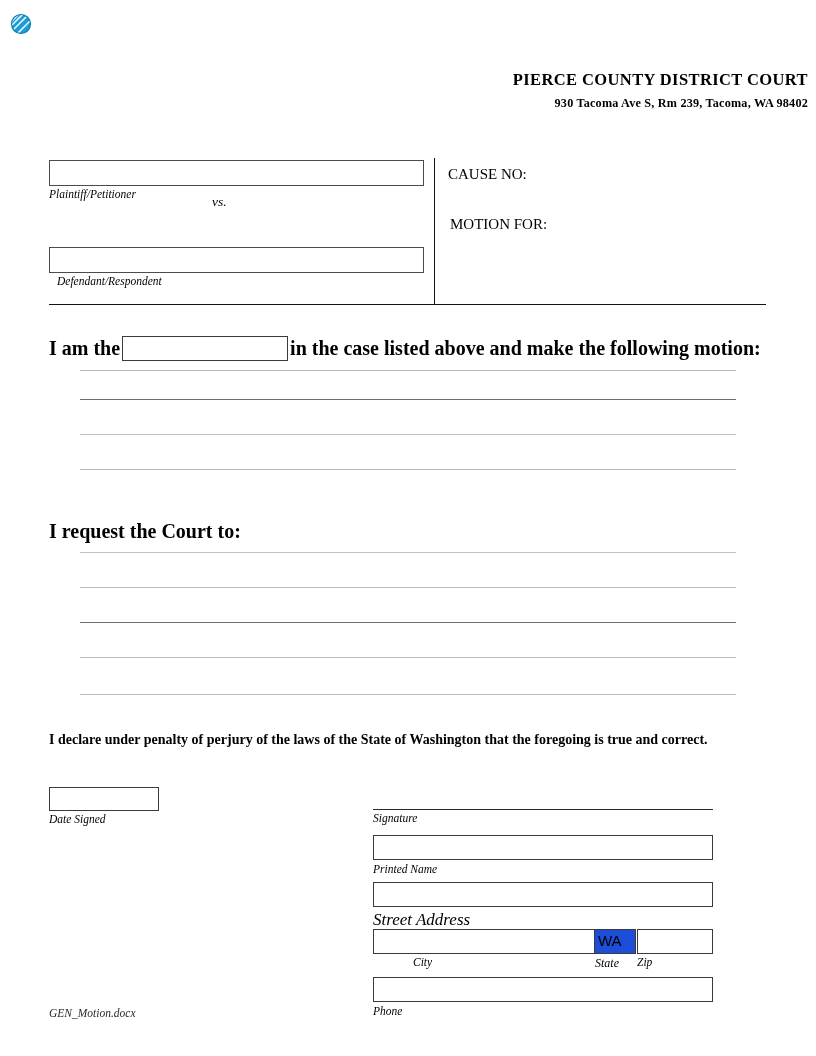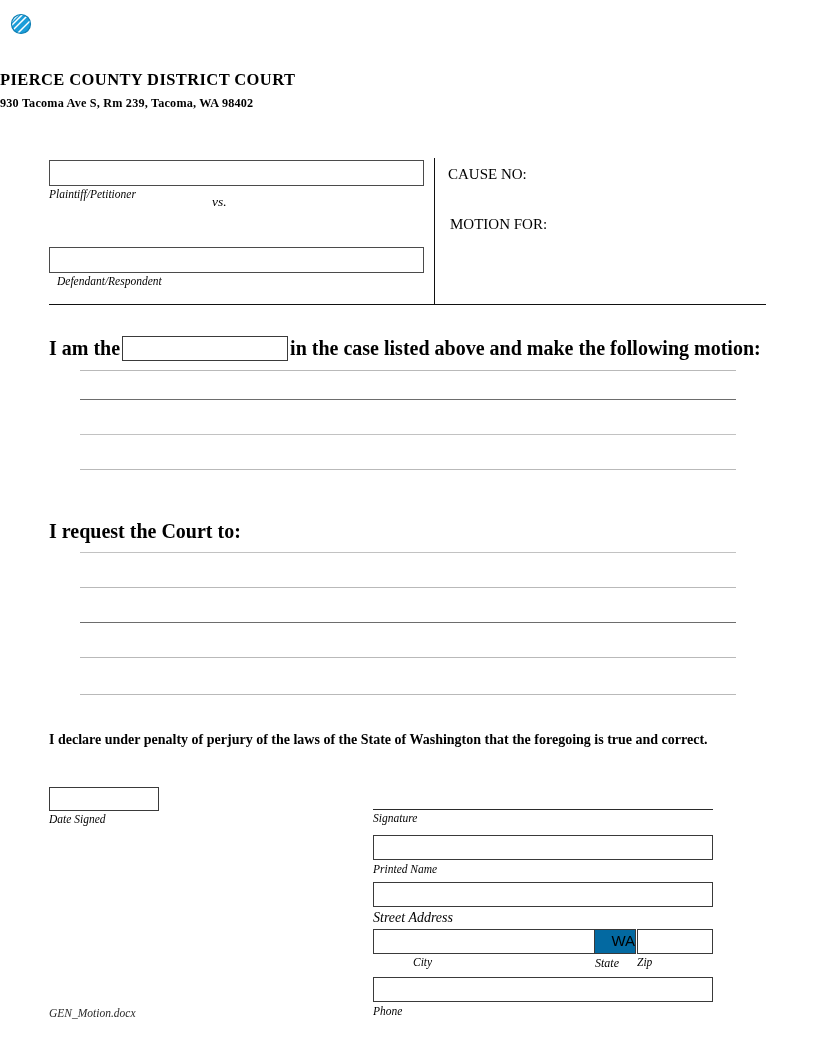--- a/index.html
+++ b/index.html
@@ -31,7 +31,7 @@
     left: 0;
     top: 70px;
     width: 808px;
-    text-align: left;
+    text-align: right;
   }
   .court-name {
     font-weight: bold;

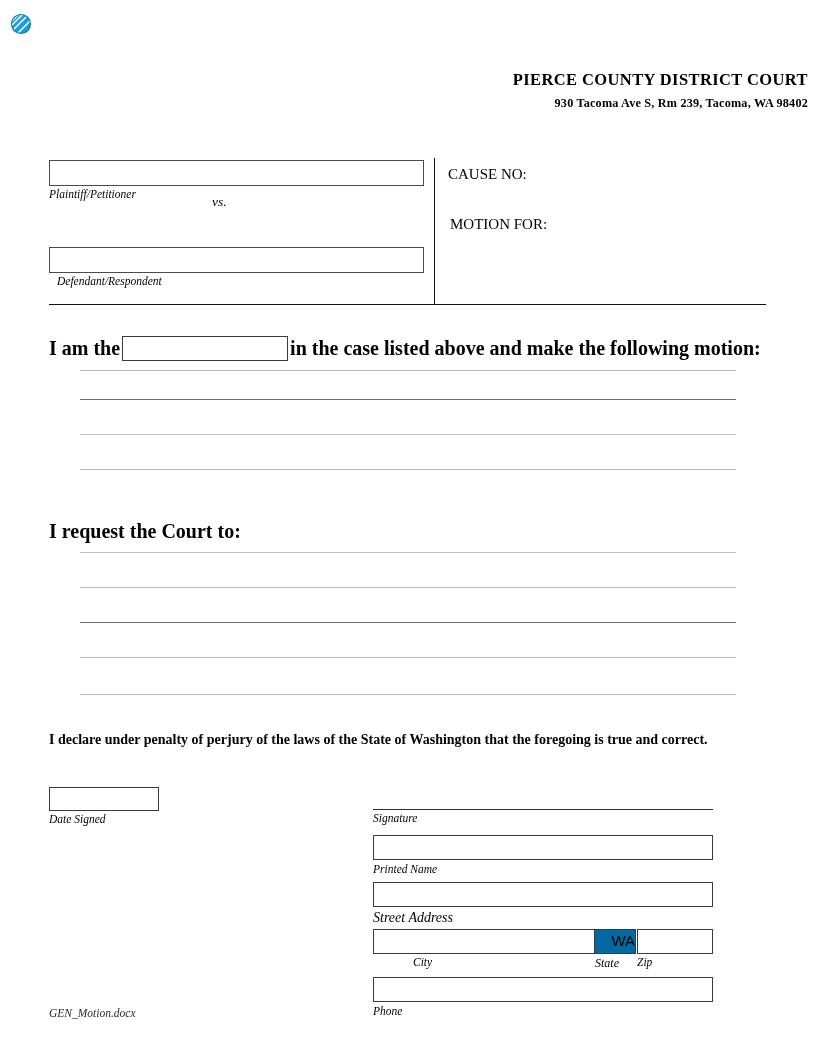--- a/index.html
+++ b/index.html
@@ -201,7 +201,7 @@
   .box-phone   { top: 977px; }
 
   .lbl-printed { position: absolute; left: 373px; top: 863px; font-style: italic; font-size: 11.5px; }
-  .lbl-street  { position: absolute; left: 373px; top: 910px; font-style: italic; font-size: 14px; }
+  .lbl-street  { position: absolute; left: 373px; top: 910px; font-style: italic; font-size: 17px; }
   .lbl-phone   { position: absolute; left: 373px; top: 1005px; font-style: italic; font-size: 11.5px; }
 
   

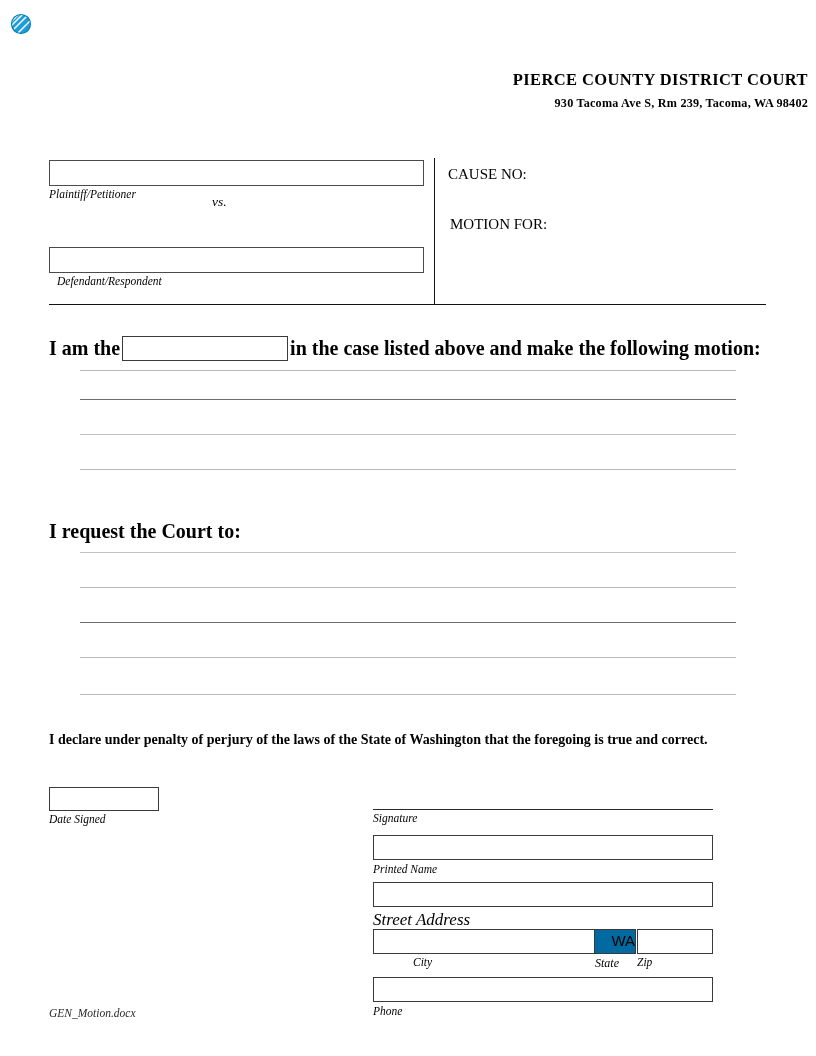--- a/index.html
+++ b/index.html
@@ -223,13 +223,12 @@
     height: 25px;
     border: 1.5px solid #3a3a3a;
     box-sizing: border-box;
-    background: #0369a1;
+    background: #1d4ed8;
     font-family: "Liberation Sans", sans-serif;
     font-size: 15px;
     line-height: 22px;
     padding-left: 3px;
     color: #000;
-    text-align: right;
   }
   .csz-zip {
     position: absolute;

